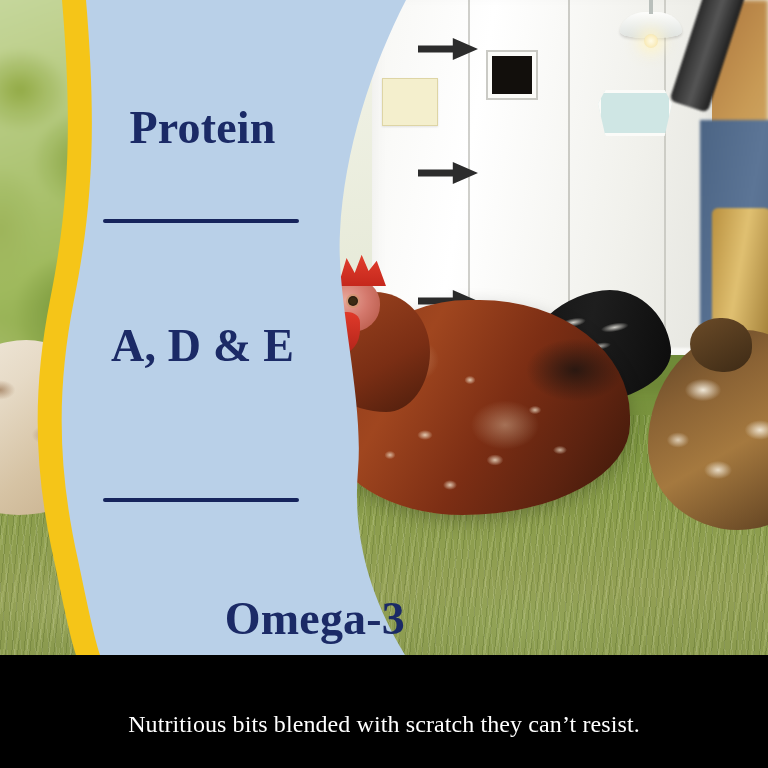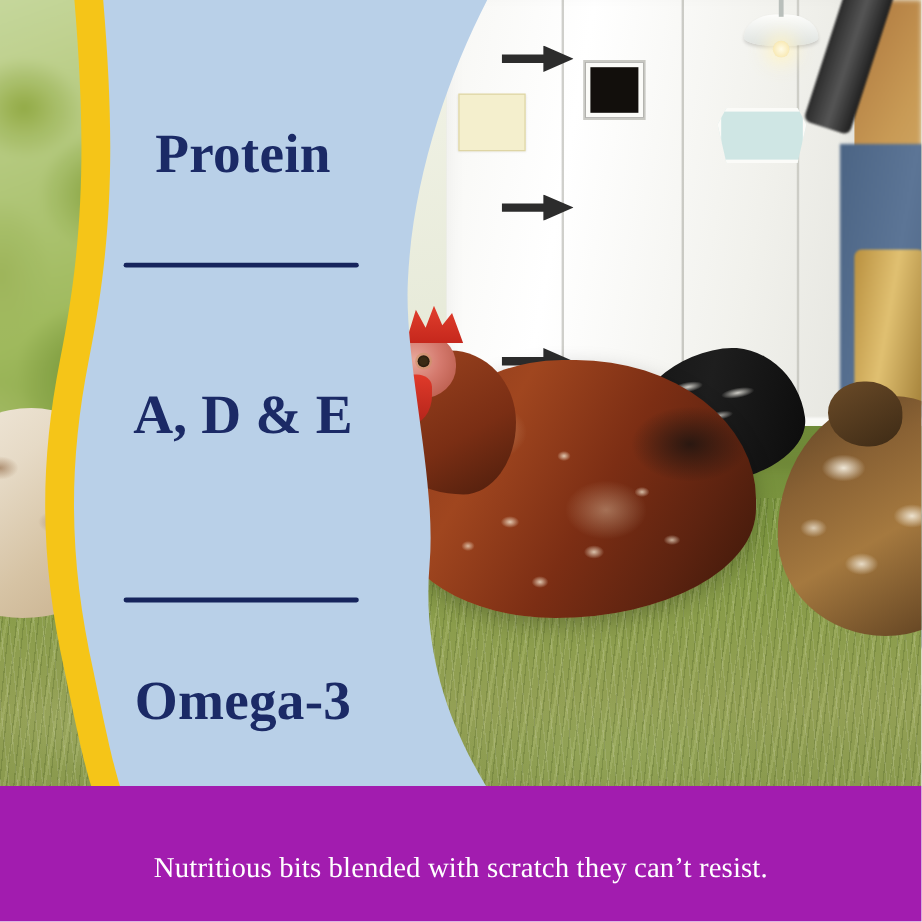--- a/index.html
+++ b/index.html
@@ -273,7 +273,7 @@
   }
   .fact-1 { top:64px;  font-size:46px; }
   .fact-2 { top:278px; font-size:46px; }
-  .fact-3 { top:520px; font-size:46px; }
+  .fact-3 { top:555px; font-size:46px;text-align:right; }
 
   .fact-2 .l2 { display:block; margin-top:4px;font-family:Liberation Serif, serif; }
 

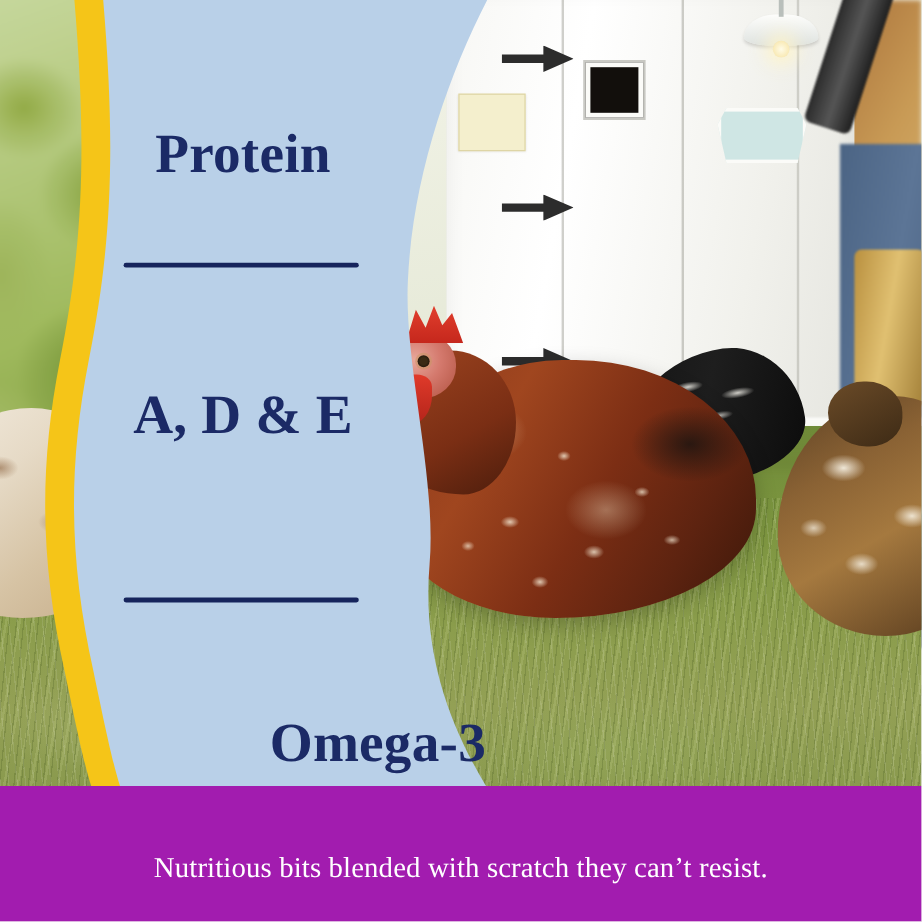--- a/index.html
+++ b/index.html
@@ -289,7 +289,7 @@
   
   .banner {
     position:absolute; left:0; top:655px; width:768px; height:113px;
-    background:#a21caf;
+    background:#000000;
   }
   .banner-text {
     position:absolute; left:0; top:0; width:768px; height:113px;

